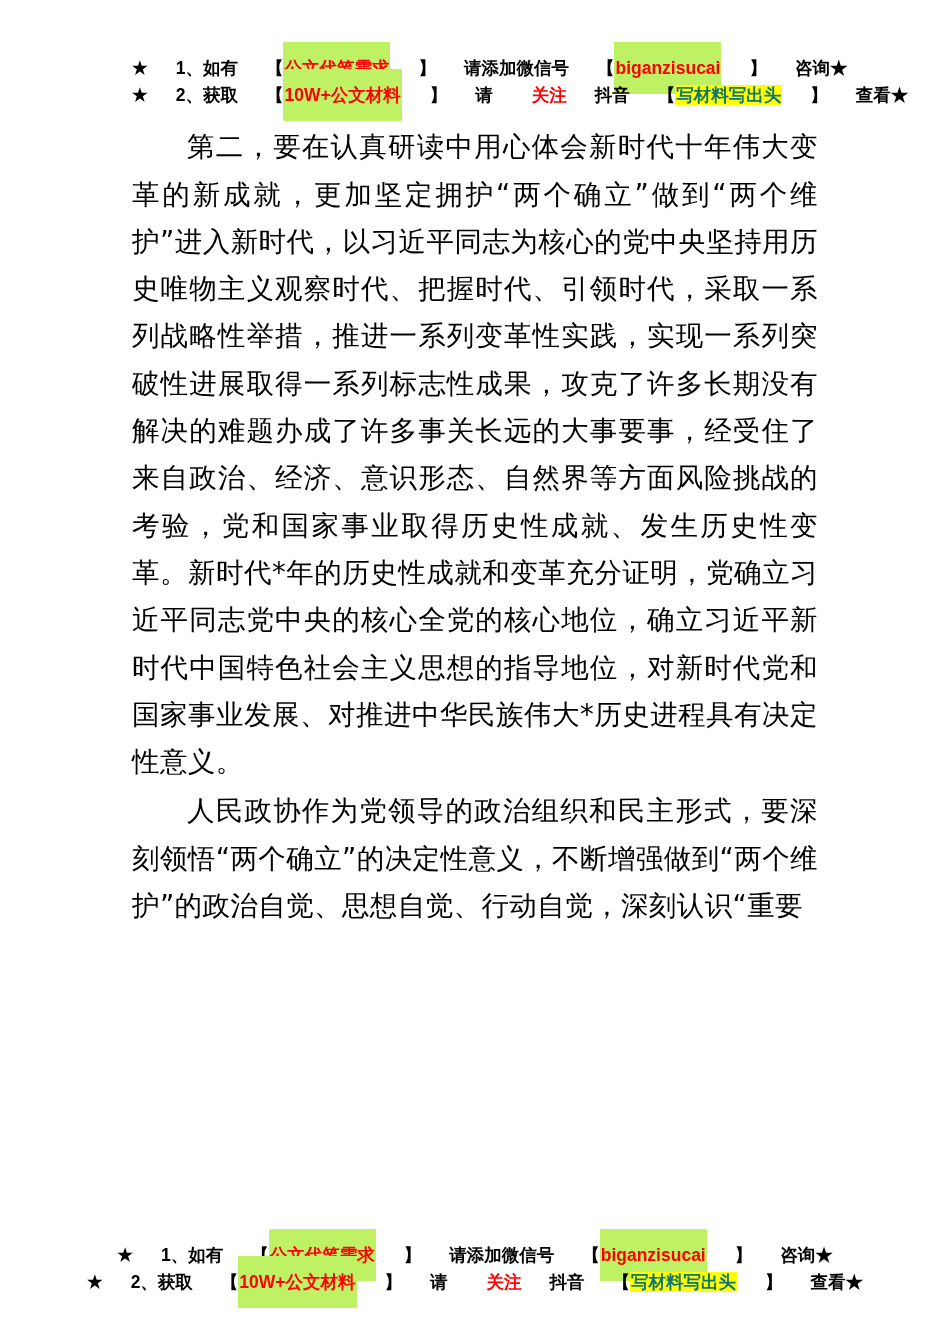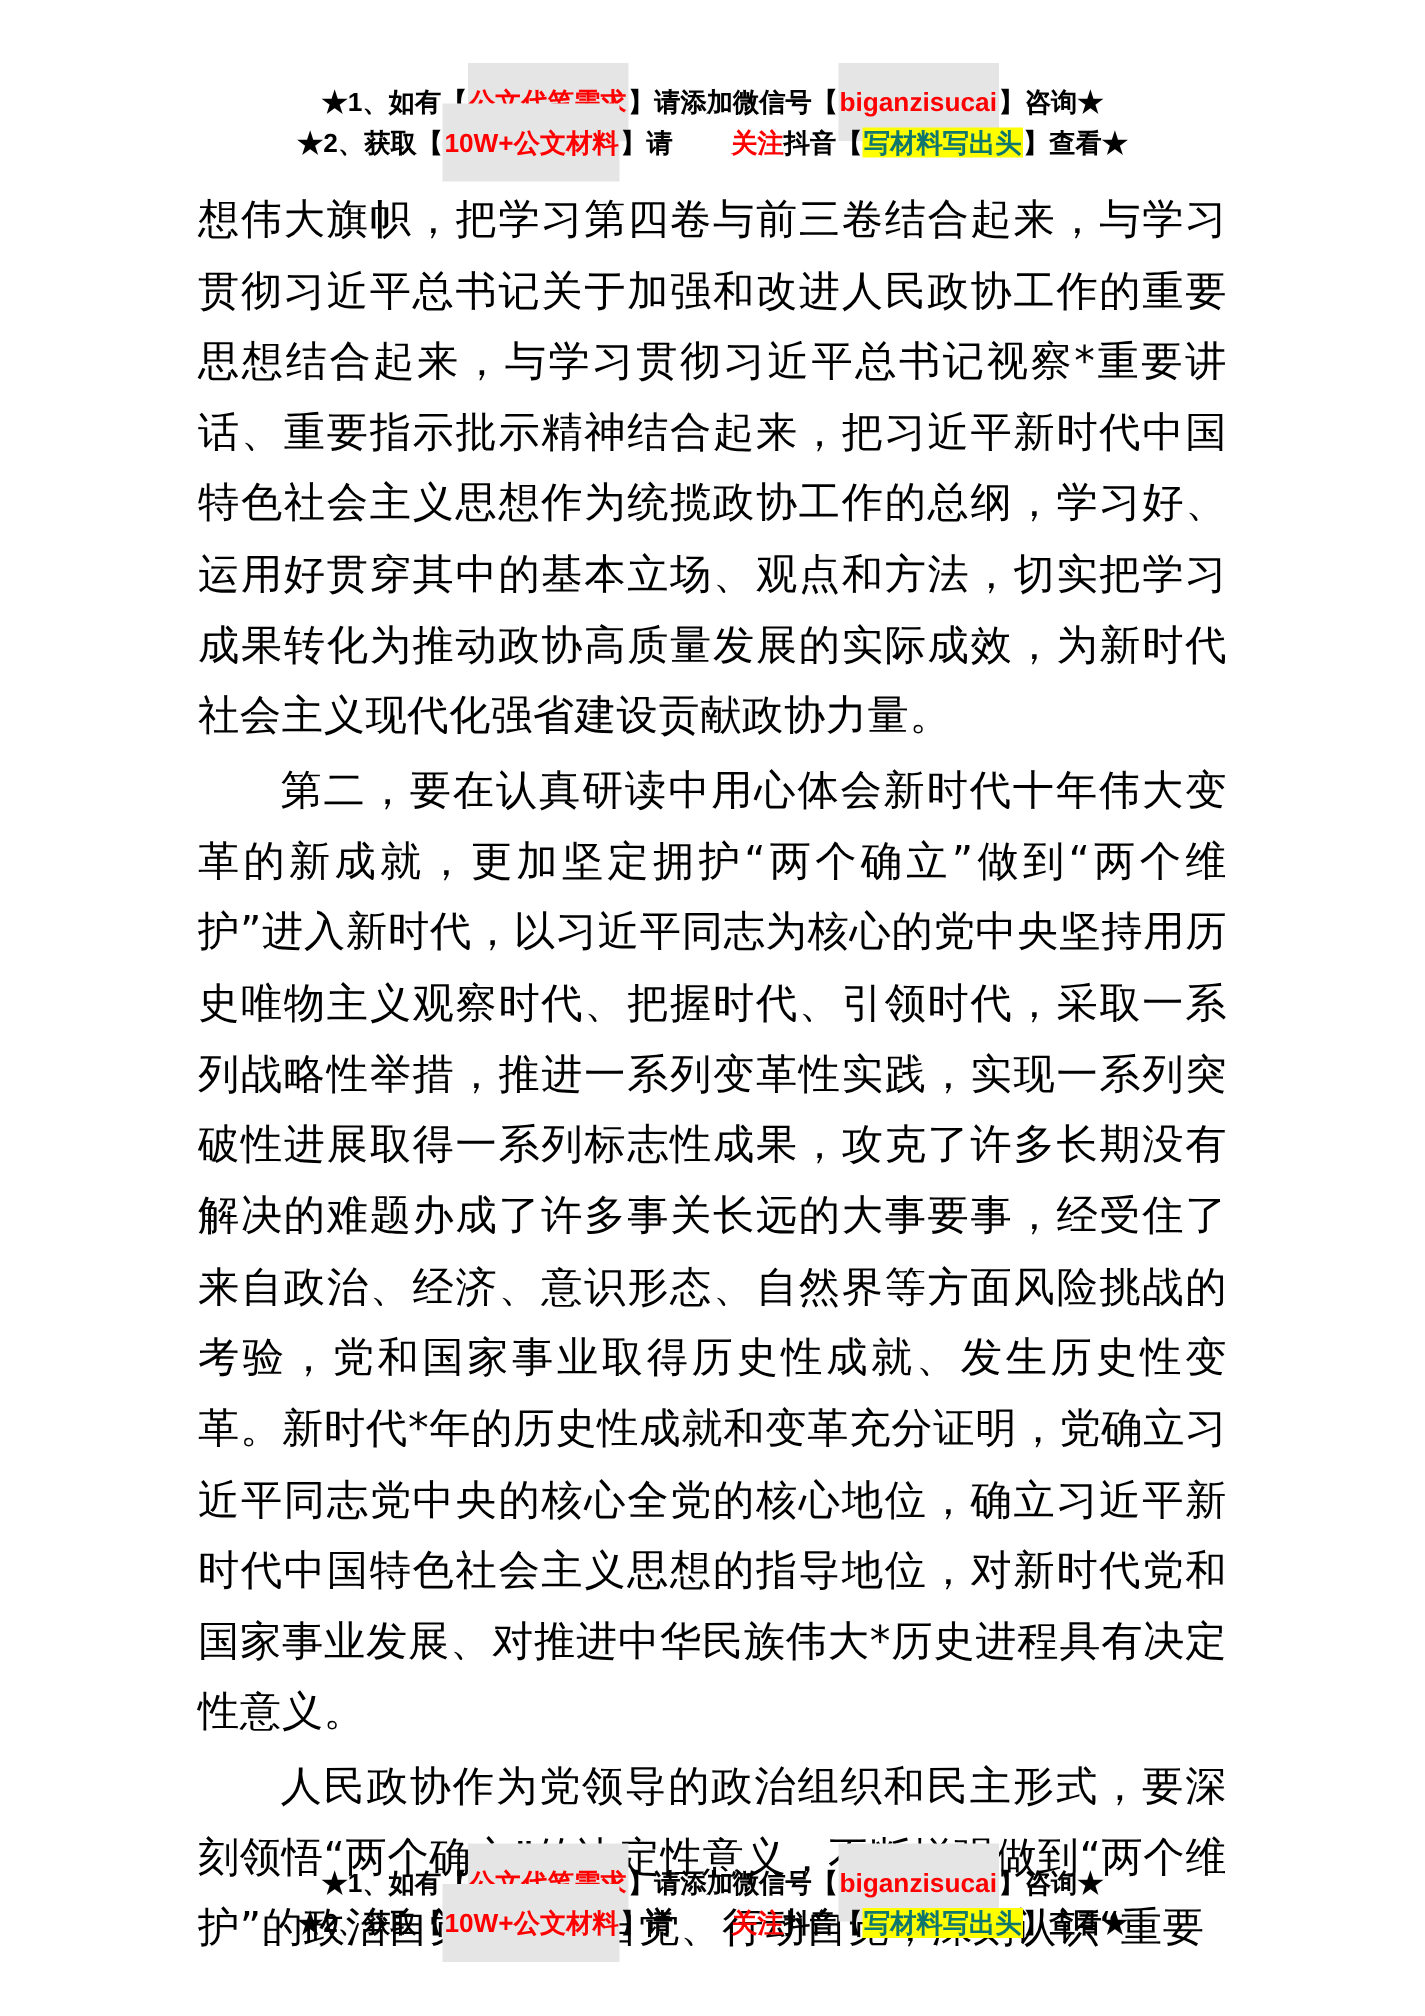--- a/index.html
+++ b/index.html
@@ -35,7 +35,7 @@
     display: block;
   }
   .promo .star { color: #000000; }
-  .promo .plain { color: #000000; }
+  .promo .plain { color: #000000; margin-left: 28px; }
   .promo .hl-yellow {
     background: #e5e5e5;
     color: #FF0000;

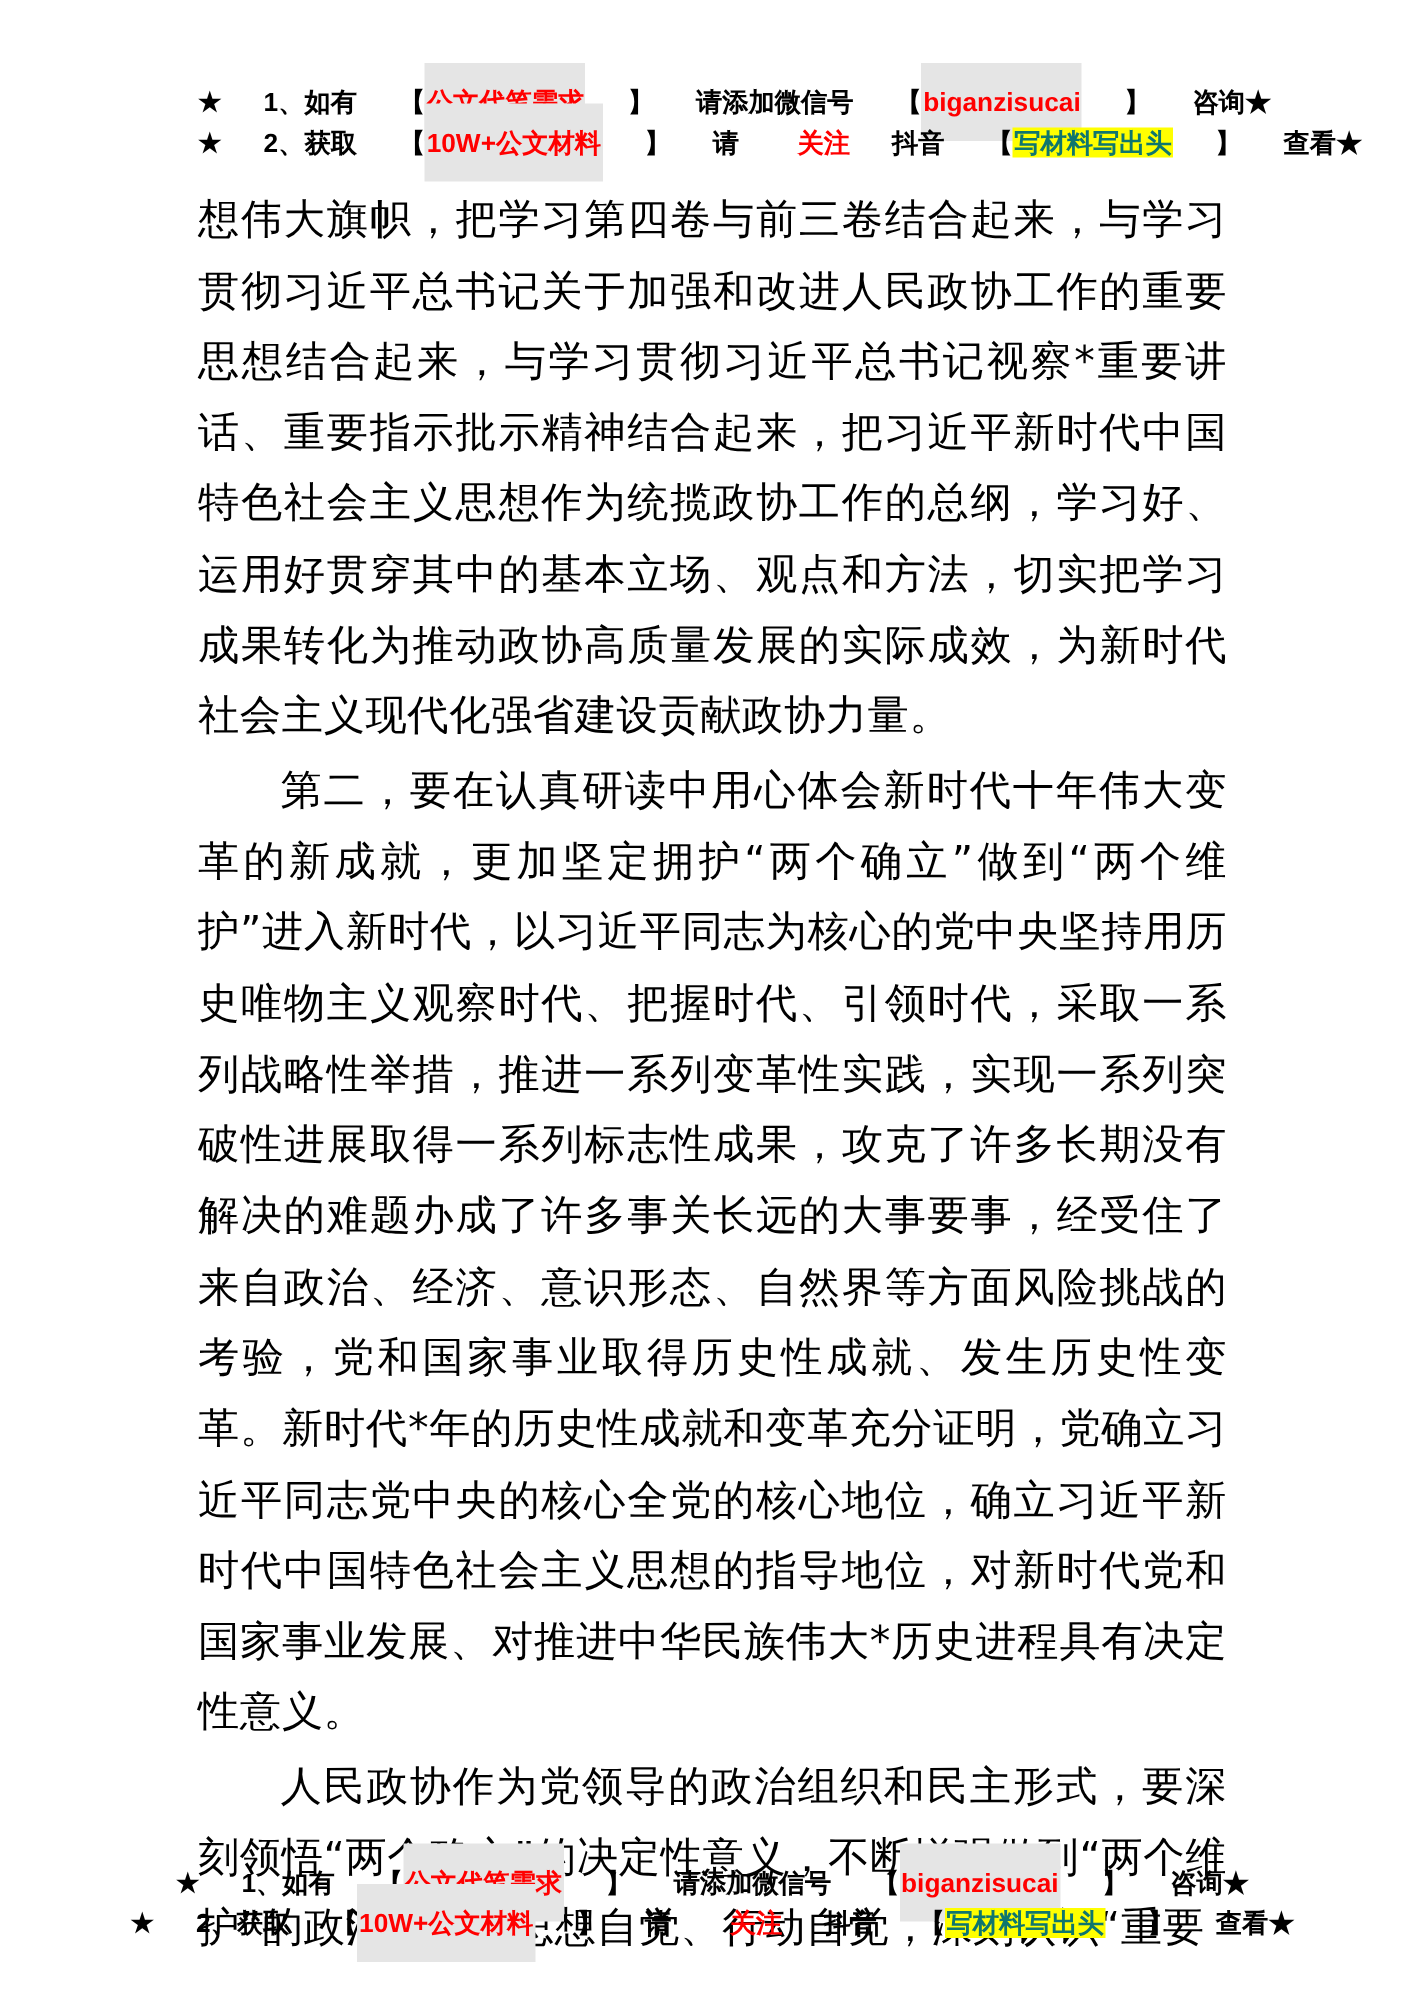--- a/index.html
+++ b/index.html
@@ -37,7 +37,7 @@
   .promo .star { color: #000000; }
   .promo .plain { color: #000000; margin-left: 28px; }
   .promo .hl-yellow {
-    background: #e5e5e5;
+    background: #bef264;
     color: #FF0000;
     padding: 16px 1px;
   }

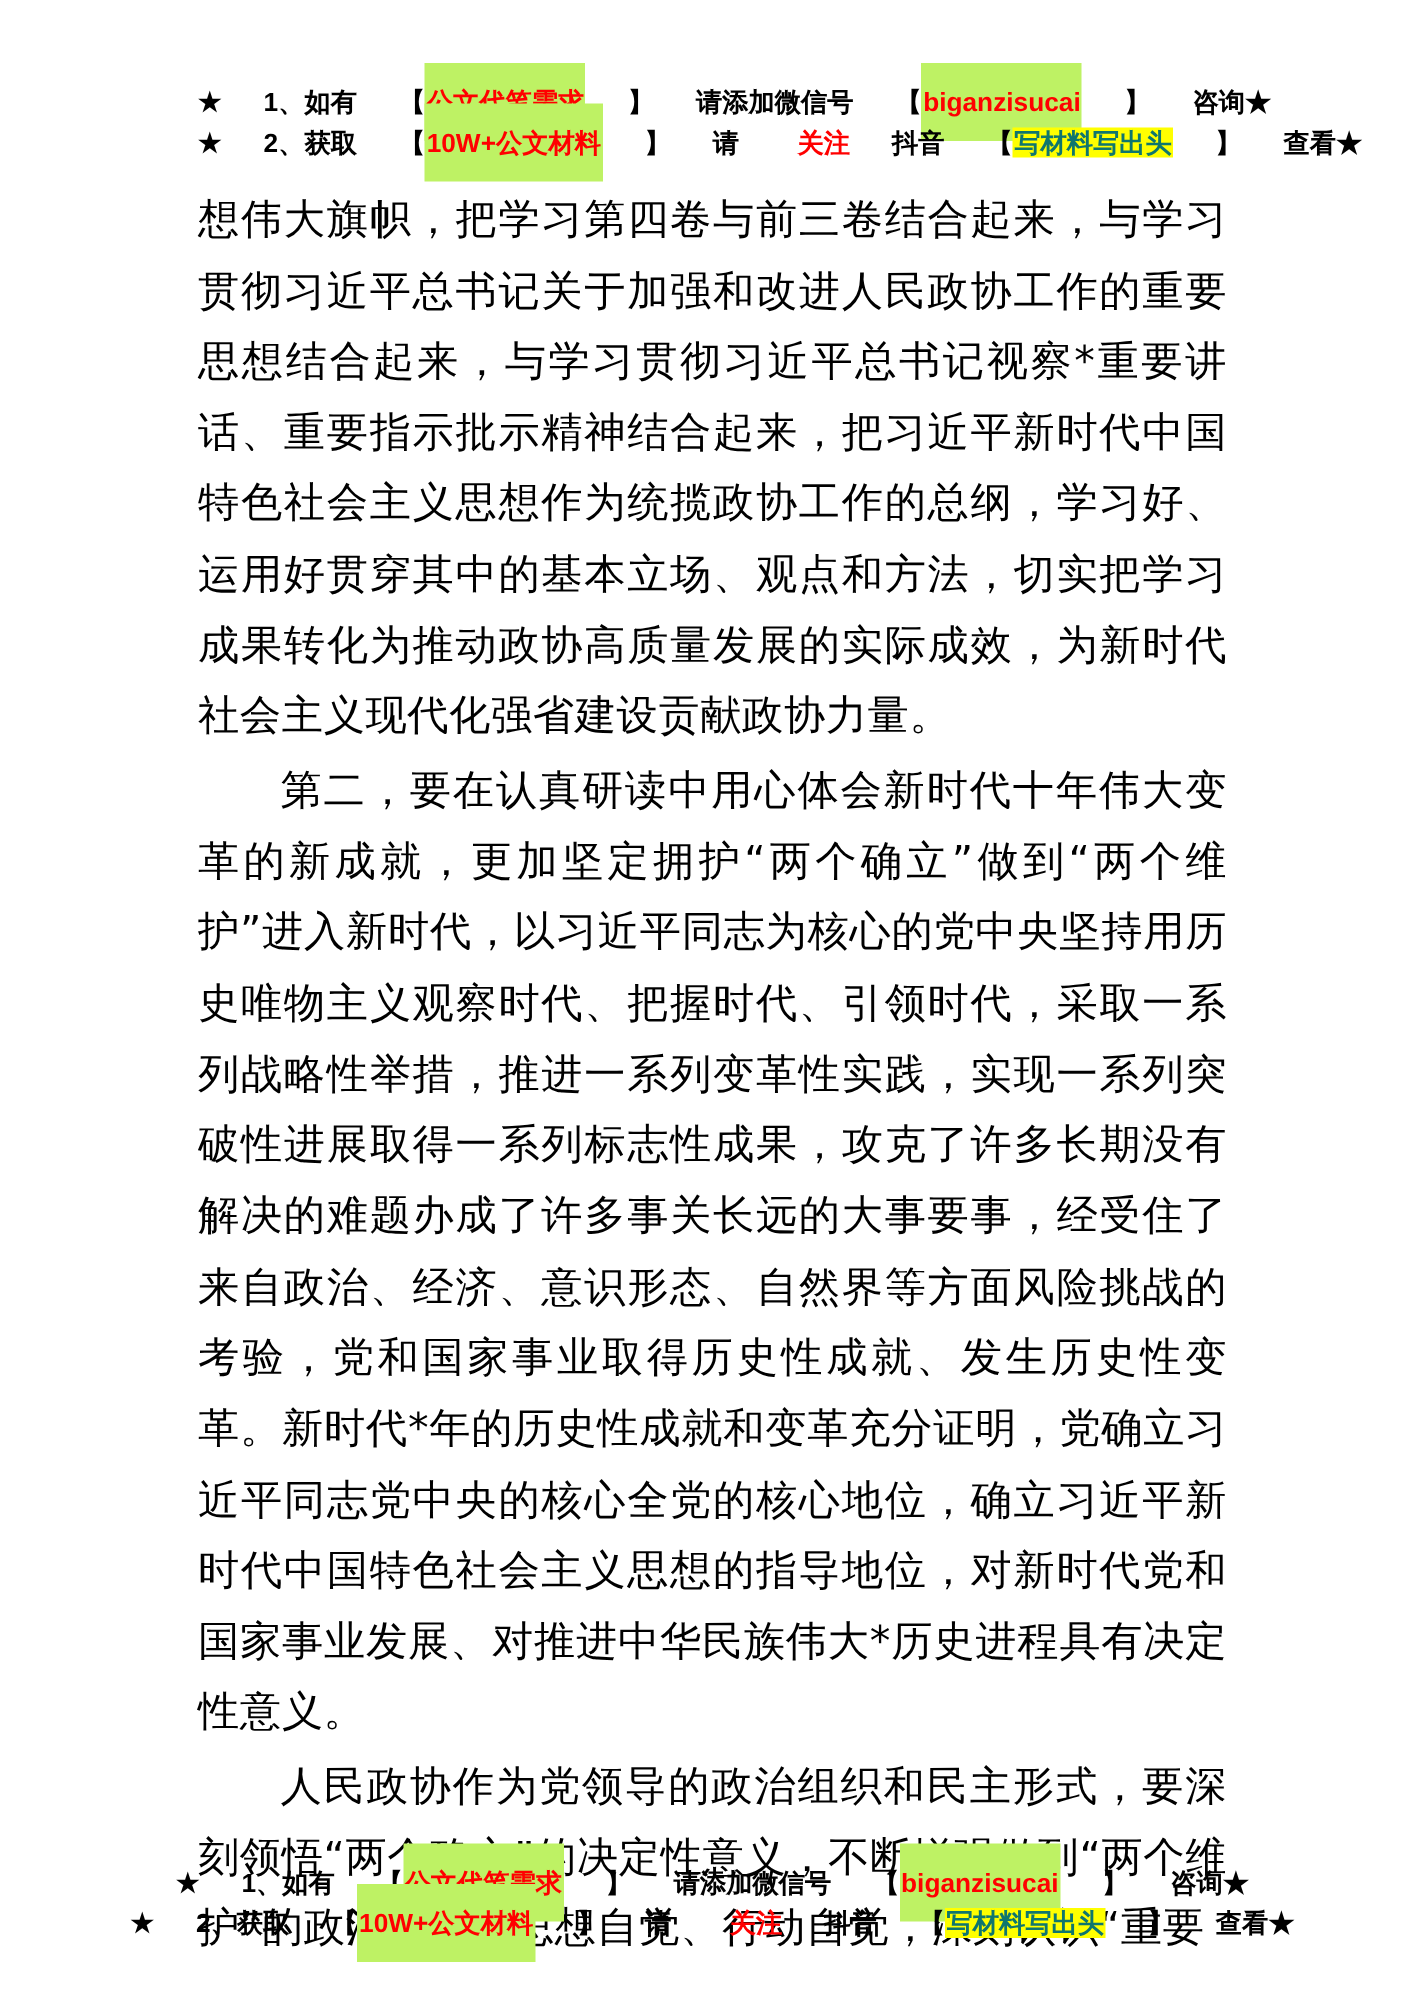--- a/index.html
+++ b/index.html
@@ -87,7 +87,6 @@
   </div>
 
   <div class="doc-body">
-    <p class="para">想伟大旗帜，把学习第四卷与前三卷结合起来，与学习贯彻习近平总书记关于加强和改进人民政协工作的重要思想结合起来，与学习贯彻习近平总书记视察*重要讲话、重要指示批示精神结合起来，把习近平新时代中国特色社会主义思想作为统揽政协工作的总纲，学习好、运用好贯穿其中的基本立场、观点和方法，切实把学习成果转化为推动政协高质量发展的实际成效，为新时代社会主义现代化强省建设贡献政协力量。</p>
     <p class="para indent">第二，要在认真研读中用心体会新时代十年伟大变革的新成就，更加坚定拥护“两个确立”做到“两个维护”进入新时代，以习近平同志为核心的党中央坚持用历史唯物主义观察时代、把握时代、引领时代，采取一系列战略性举措，推进一系列变革性实践，实现一系列突破性进展取得一系列标志性成果，攻克了许多长期没有解决的难题办成了许多事关长远的大事要事，经受住了来自政治、经济、意识形态、自然界等方面风险挑战的考验，党和国家事业取得历史性成就、发生历史性变革。新时代*年的历史性成就和变革充分证明，党确立习近平同志党中央的核心全党的核心地位，确立习近平新时代中国特色社会主义思想的指导地位，对新时代党和国家事业发展、对推进中华民族伟大*历史进程具有决定性意义。</p>
     <p class="para indent">人民政协作为党领导的政治组织和民主形式，要深刻领悟“两个确立”的决定性意义，不断增强做到“两个维护”的政治自觉、思想自觉、行动自觉，深刻认识“重要</p>
   </div>

